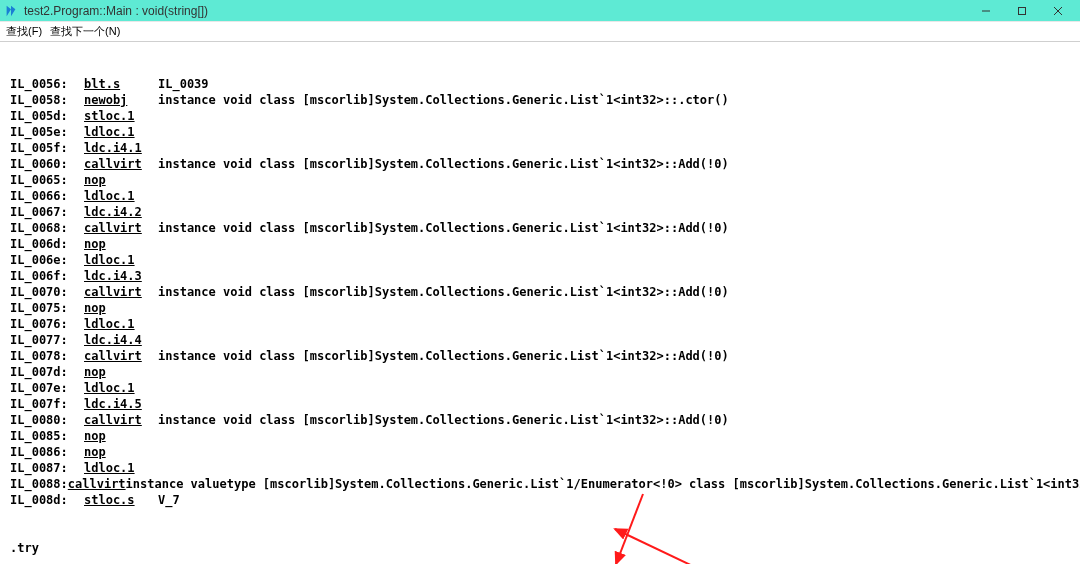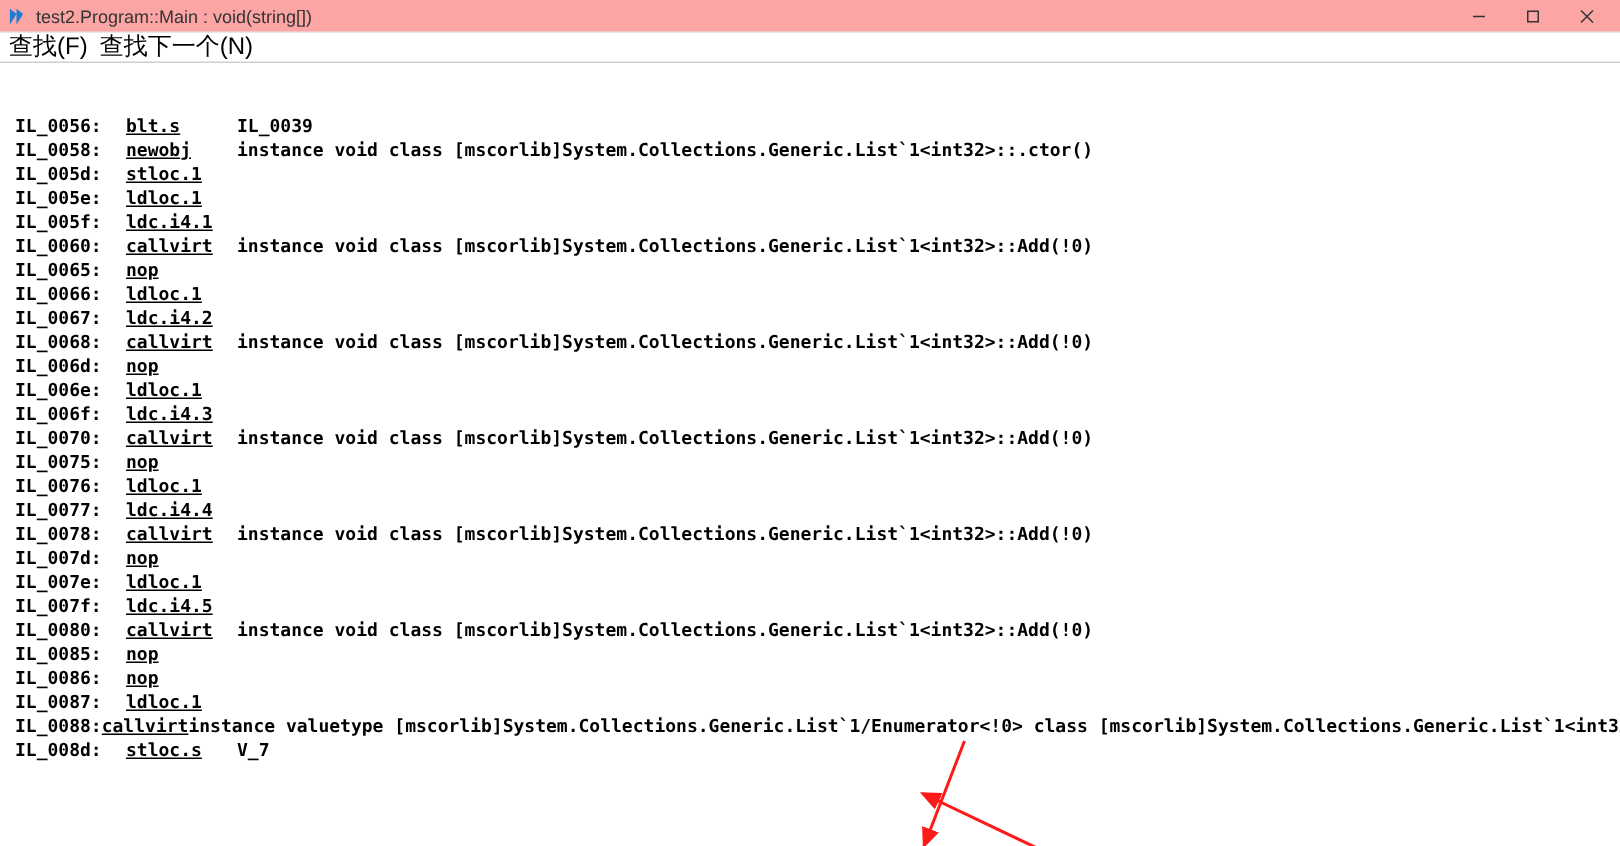--- a/index.html
+++ b/index.html
@@ -17,7 +17,7 @@
       display: flex;
       align-items: center;
       padding: 0 4px;
-      background: #fca5a5;
+      background: #5eead4;
       border-bottom: 1px solid #e8e8e8;
     }
     .titlebar .app-icon {

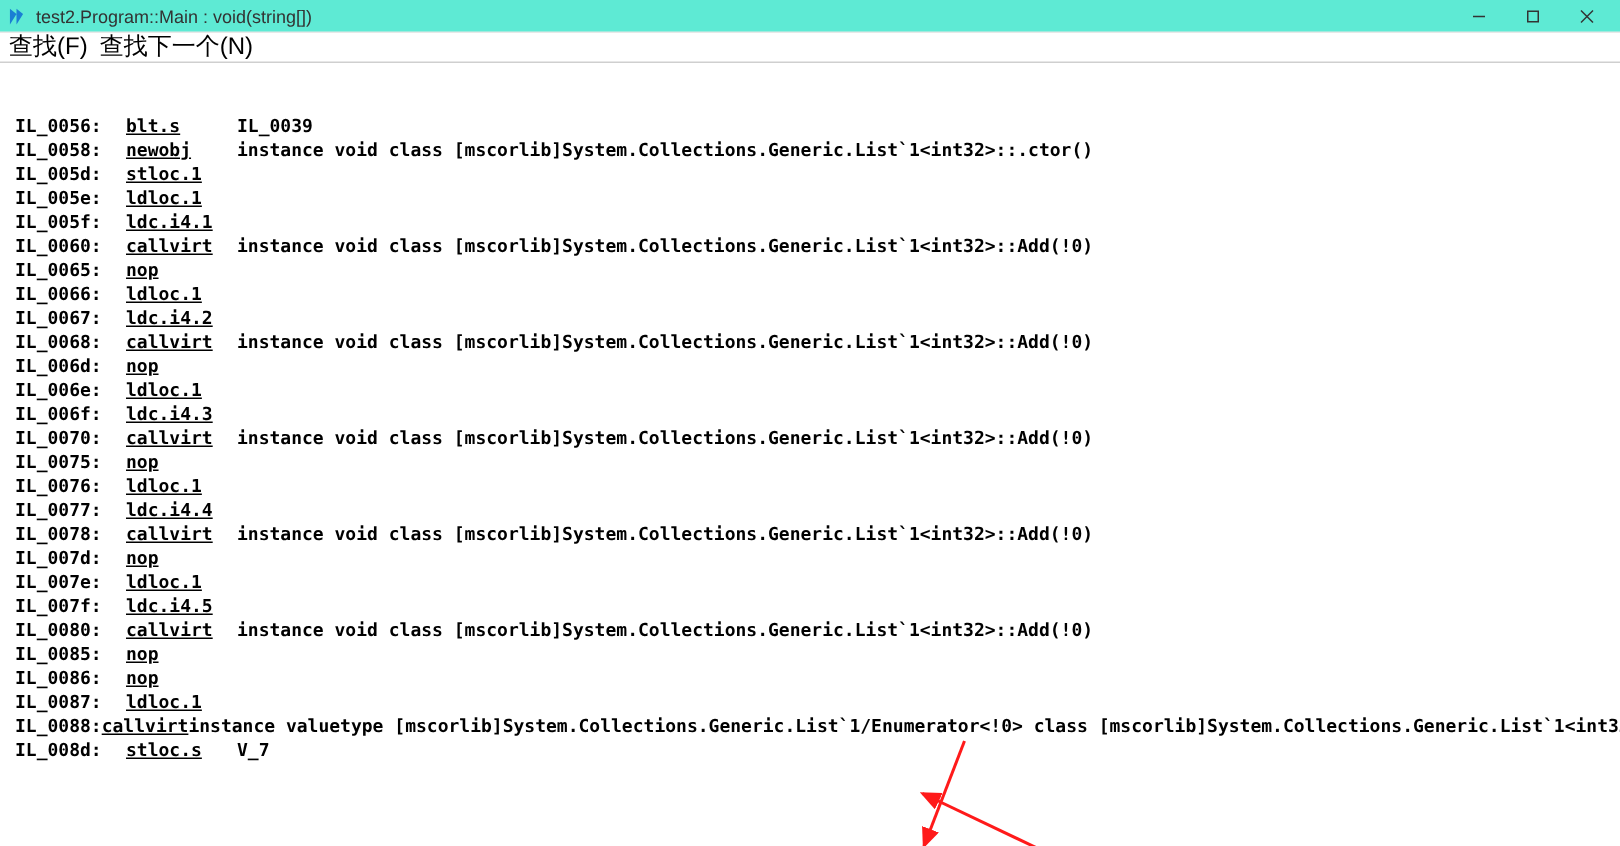--- a/index.html
+++ b/index.html
@@ -50,7 +50,7 @@
       display: flex;
       align-items: center;
       padding: 0 6px;
-      font-size: 16px;
+      font-size: 11px;
       gap: 8px;
       border-bottom: 1px solid #cfcfcf;
     }

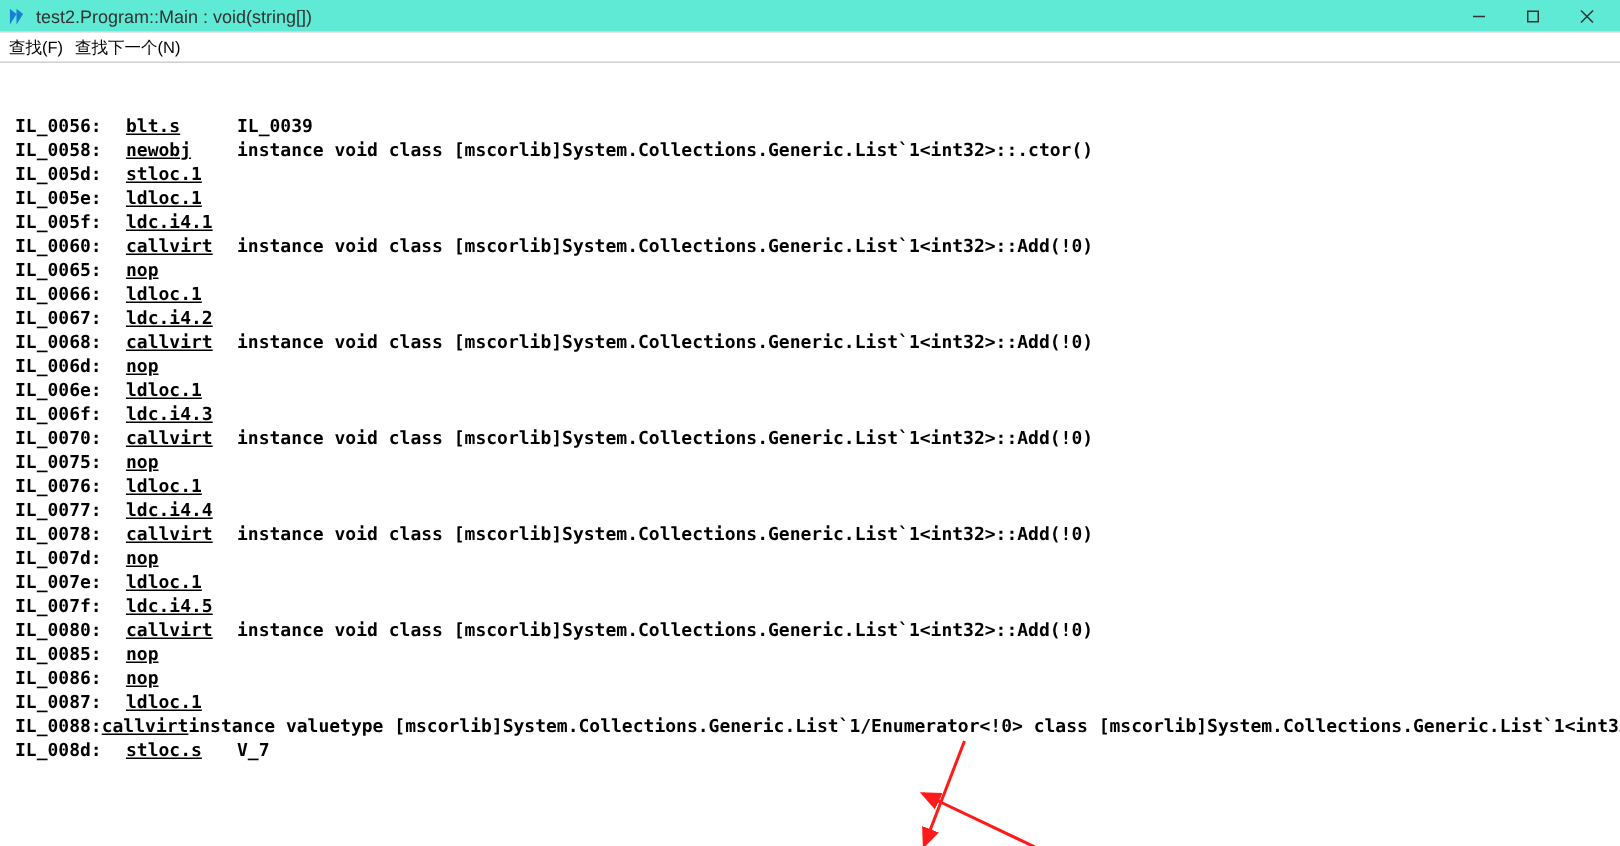--- a/index.html
+++ b/index.html
@@ -115,6 +115,7 @@
 
 <div class="content">
   <div id="outer-rows"><div class="il-row"><span class="il-offset">IL_0056:</span><span class="il-opcode">blt.s</span><span class="il-operand">IL_0039</span></div><div class="il-row"><span class="il-offset">IL_0058:</span><span class="il-opcode">newobj</span><span class="il-operand">instance void class [mscorlib]System.Collections.Generic.List`1&lt;int32&gt;::.ctor()</span></div><div class="il-row"><span class="il-offset">IL_005d:</span><span class="il-opcode">stloc.1</span><span class="il-operand"></span></div><div class="il-row"><span class="il-offset">IL_005e:</span><span class="il-opcode">ldloc.1</span><span class="il-operand"></span></div><div class="il-row"><span class="il-offset">IL_005f:</span><span class="il-opcode">ldc.i4.1</span><span class="il-operand"></span></div><div class="il-row"><span class="il-offset">IL_0060:</span><span class="il-opcode">callvirt</span><span class="il-operand">instance void class [mscorlib]System.Collections.Generic.List`1&lt;int32&gt;::Add(!0)</span></div><div class="il-row"><span class="il-offset">IL_0065:</span><span class="il-opcode">nop</span><span class="il-operand"></span></div><div class="il-row"><span class="il-offset">IL_0066:</span><span class="il-opcode">ldloc.1</span><span class="il-operand"></span></div><div class="il-row"><span class="il-offset">IL_0067:</span><span class="il-opcode">ldc.i4.2</span><span class="il-operand"></span></div><div class="il-row"><span class="il-offset">IL_0068:</span><span class="il-opcode">callvirt</span><span class="il-operand">instance void class [mscorlib]System.Collections.Generic.List`1&lt;int32&gt;::Add(!0)</span></div><div class="il-row"><span class="il-offset">IL_006d:</span><span class="il-opcode">nop</span><span class="il-operand"></span></div><div class="il-row"><span class="il-offset">IL_006e:</span><span class="il-opcode">ldloc.1</span><span class="il-operand"></span></div><div class="il-row"><span class="il-offset">IL_006f:</span><span class="il-opcode">ldc.i4.3</span><span class="il-operand"></span></div><div class="il-row"><span class="il-offset">IL_0070:</span><span class="il-opcode">callvirt</span><span class="il-operand">instance void class [mscorlib]System.Collections.Generic.List`1&lt;int32&gt;::Add(!0)</span></div><div class="il-row"><span class="il-offset">IL_0075:</span><span class="il-opcode">nop</span><span class="il-operand"></span></div><div class="il-row"><span class="il-offset">IL_0076:</span><span class="il-opcode">ldloc.1</span><span class="il-operand"></span></div><div class="il-row"><span class="il-offset">IL_0077:</span><span class="il-opcode">ldc.i4.4</span><span class="il-operand"></span></div><div class="il-row"><span class="il-offset">IL_0078:</span><span class="il-opcode">callvirt</span><span class="il-operand">instance void class [mscorlib]System.Collections.Generic.List`1&lt;int32&gt;::Add(!0)</span></div><div class="il-row"><span class="il-offset">IL_007d:</span><span class="il-opcode">nop</span><span class="il-operand"></span></div><div class="il-row"><span class="il-offset">IL_007e:</span><span class="il-opcode">ldloc.1</span><span class="il-operand"></span></div><div class="il-row"><span class="il-offset">IL_007f:</span><span class="il-opcode">ldc.i4.5</span><span class="il-operand"></span></div><div class="il-row"><span class="il-offset">IL_0080:</span><span class="il-opcode">callvirt</span><span class="il-operand">instance void class [mscorlib]System.Collections.Generic.List`1&lt;int32&gt;::Add(!0)</span></div><div class="il-row"><span class="il-offset">IL_0085:</span><span class="il-opcode">nop</span><span class="il-operand"></span></div><div class="il-row"><span class="il-offset">IL_0086:</span><span class="il-opcode">nop</span><span class="il-operand"></span></div><div class="il-row"><span class="il-offset">IL_0087:</span><span class="il-opcode">ldloc.1</span><span class="il-operand"></span></div><div class="il-row"><span class="il-offset">IL_0088:</span><span class="il-opcode">callvirt</span><span class="il-operand">instance valuetype [mscorlib]System.Collections.Generic.List`1/Enumerator&lt;!0&gt; class [mscorlib]System.Collections.Generic.List`1&lt;int32&gt;::GetEnumer</span></div><div class="il-row"><span class="il-offset">IL_008d:</span><span class="il-opcode">stloc.s</span><span class="il-operand">V_7</span></div></div>
+  <div class="try-label">.try</div>
   
   
 

